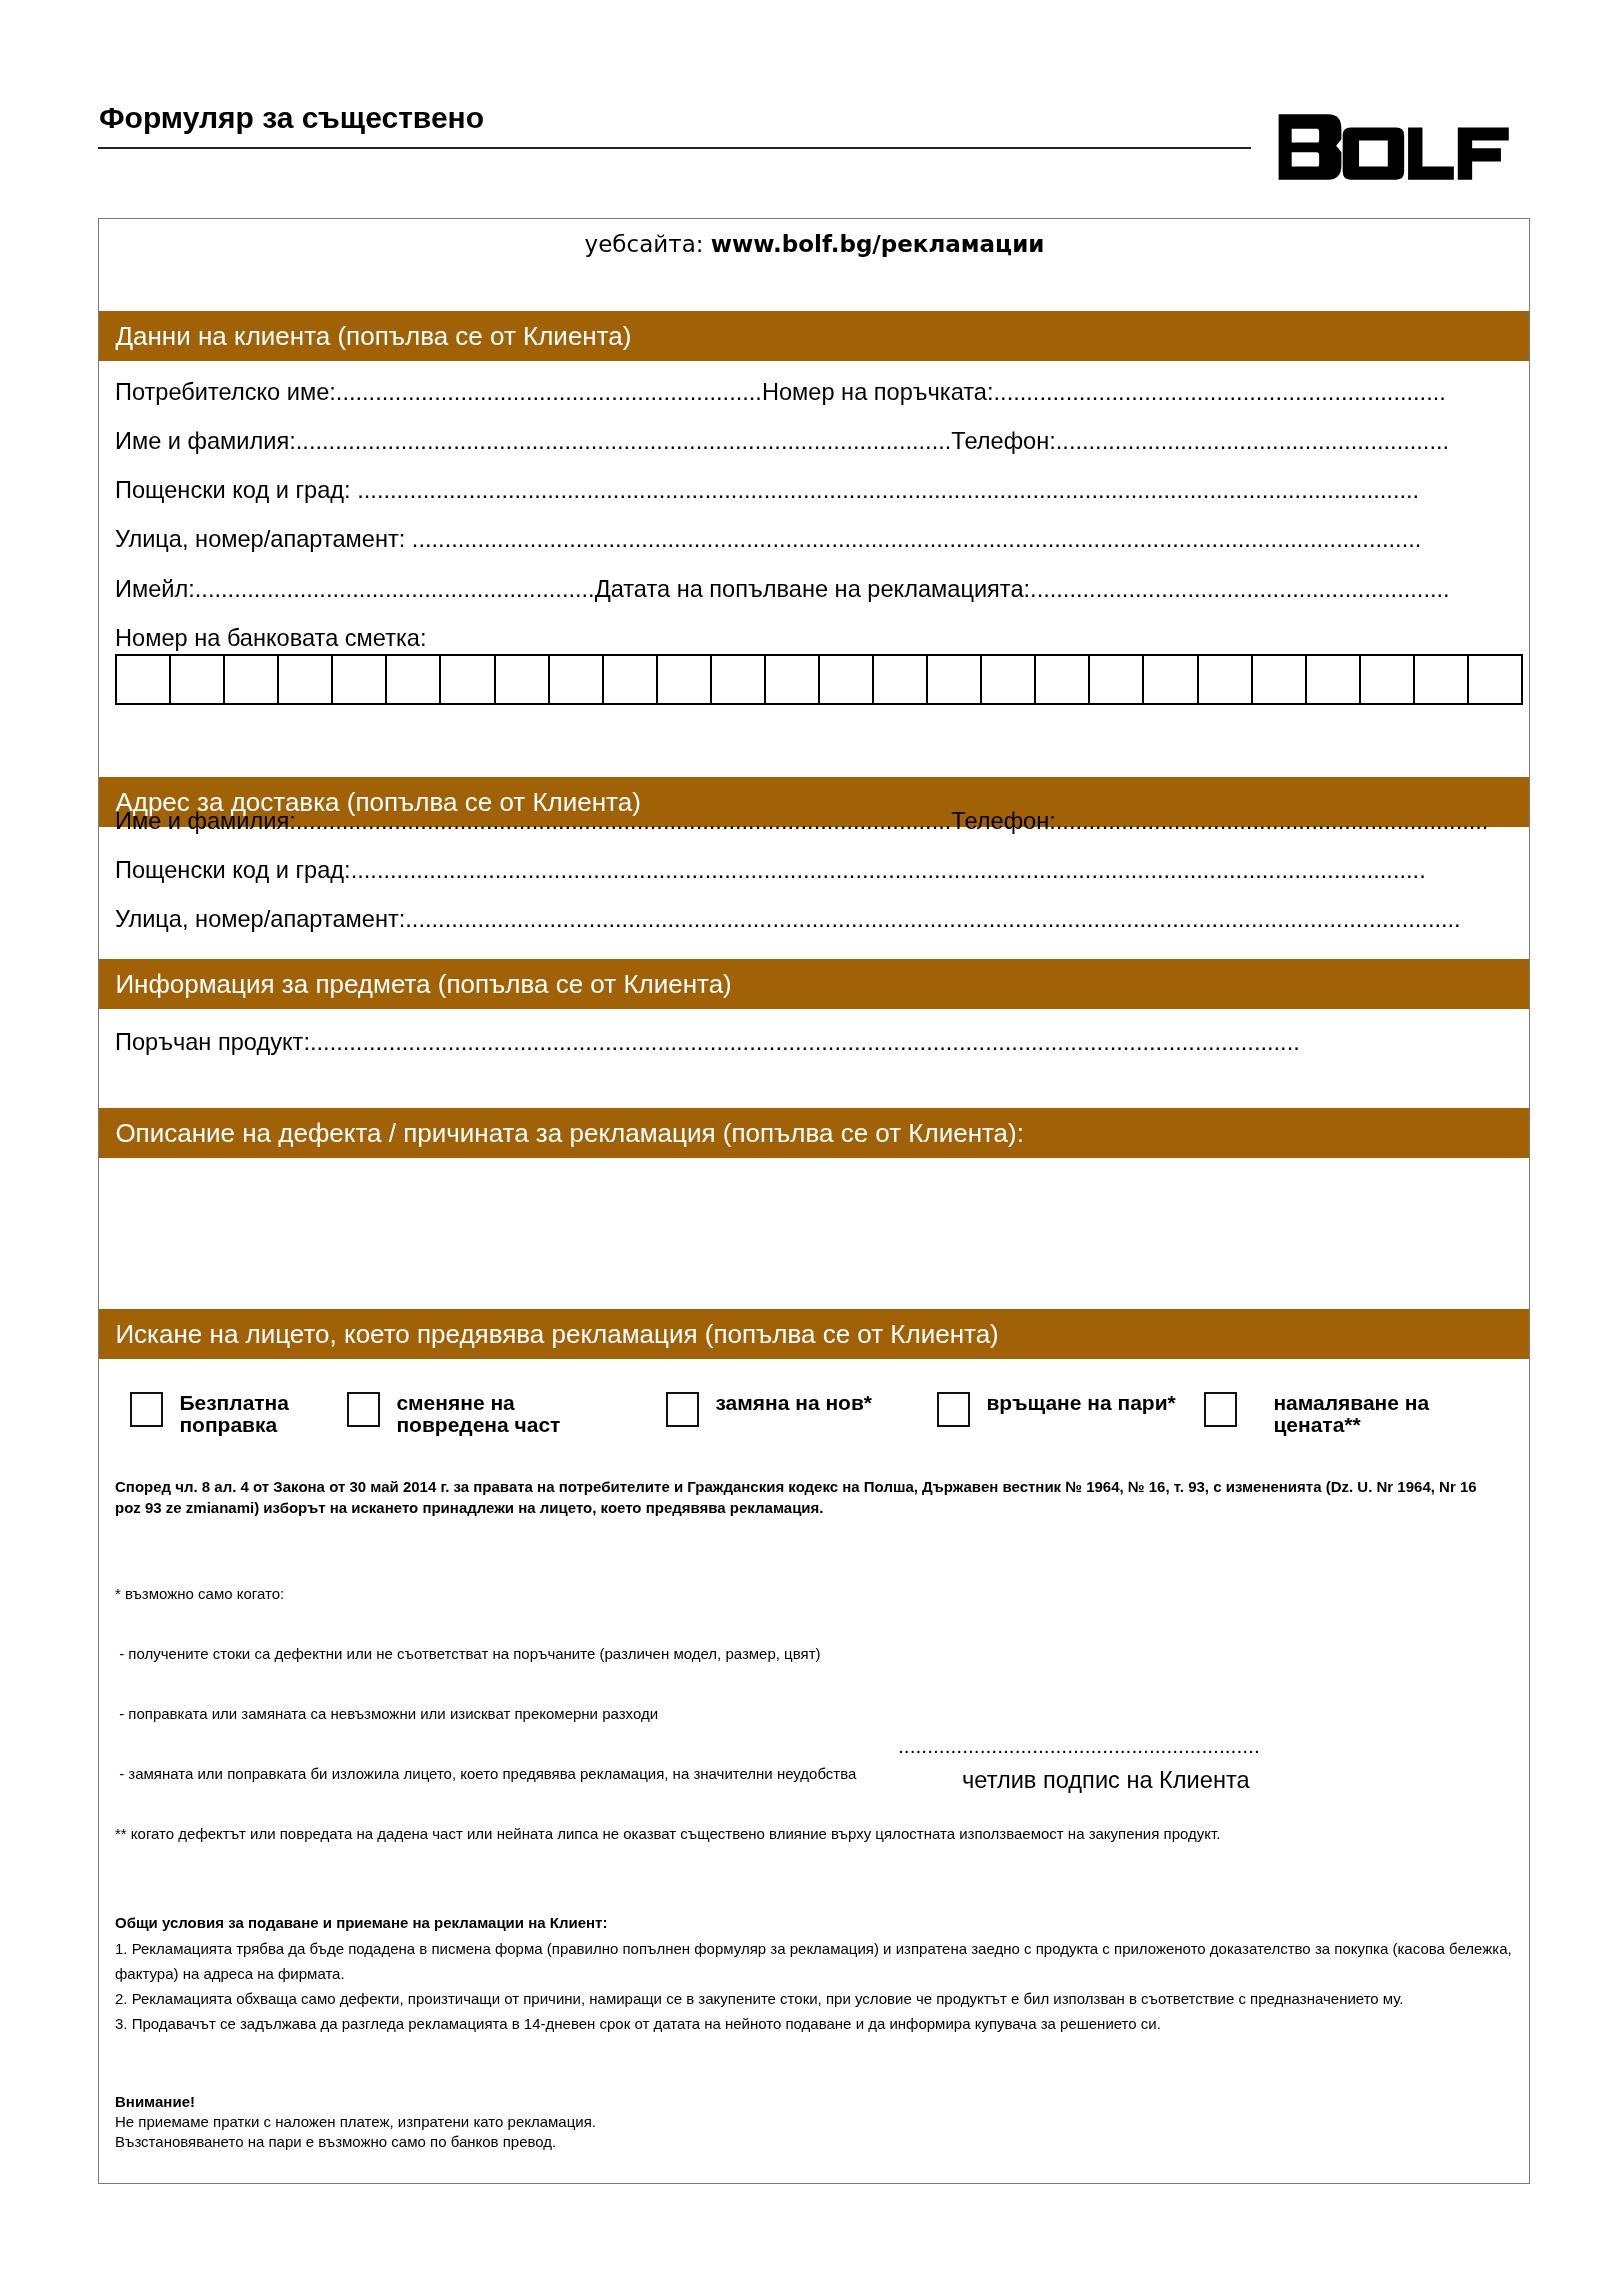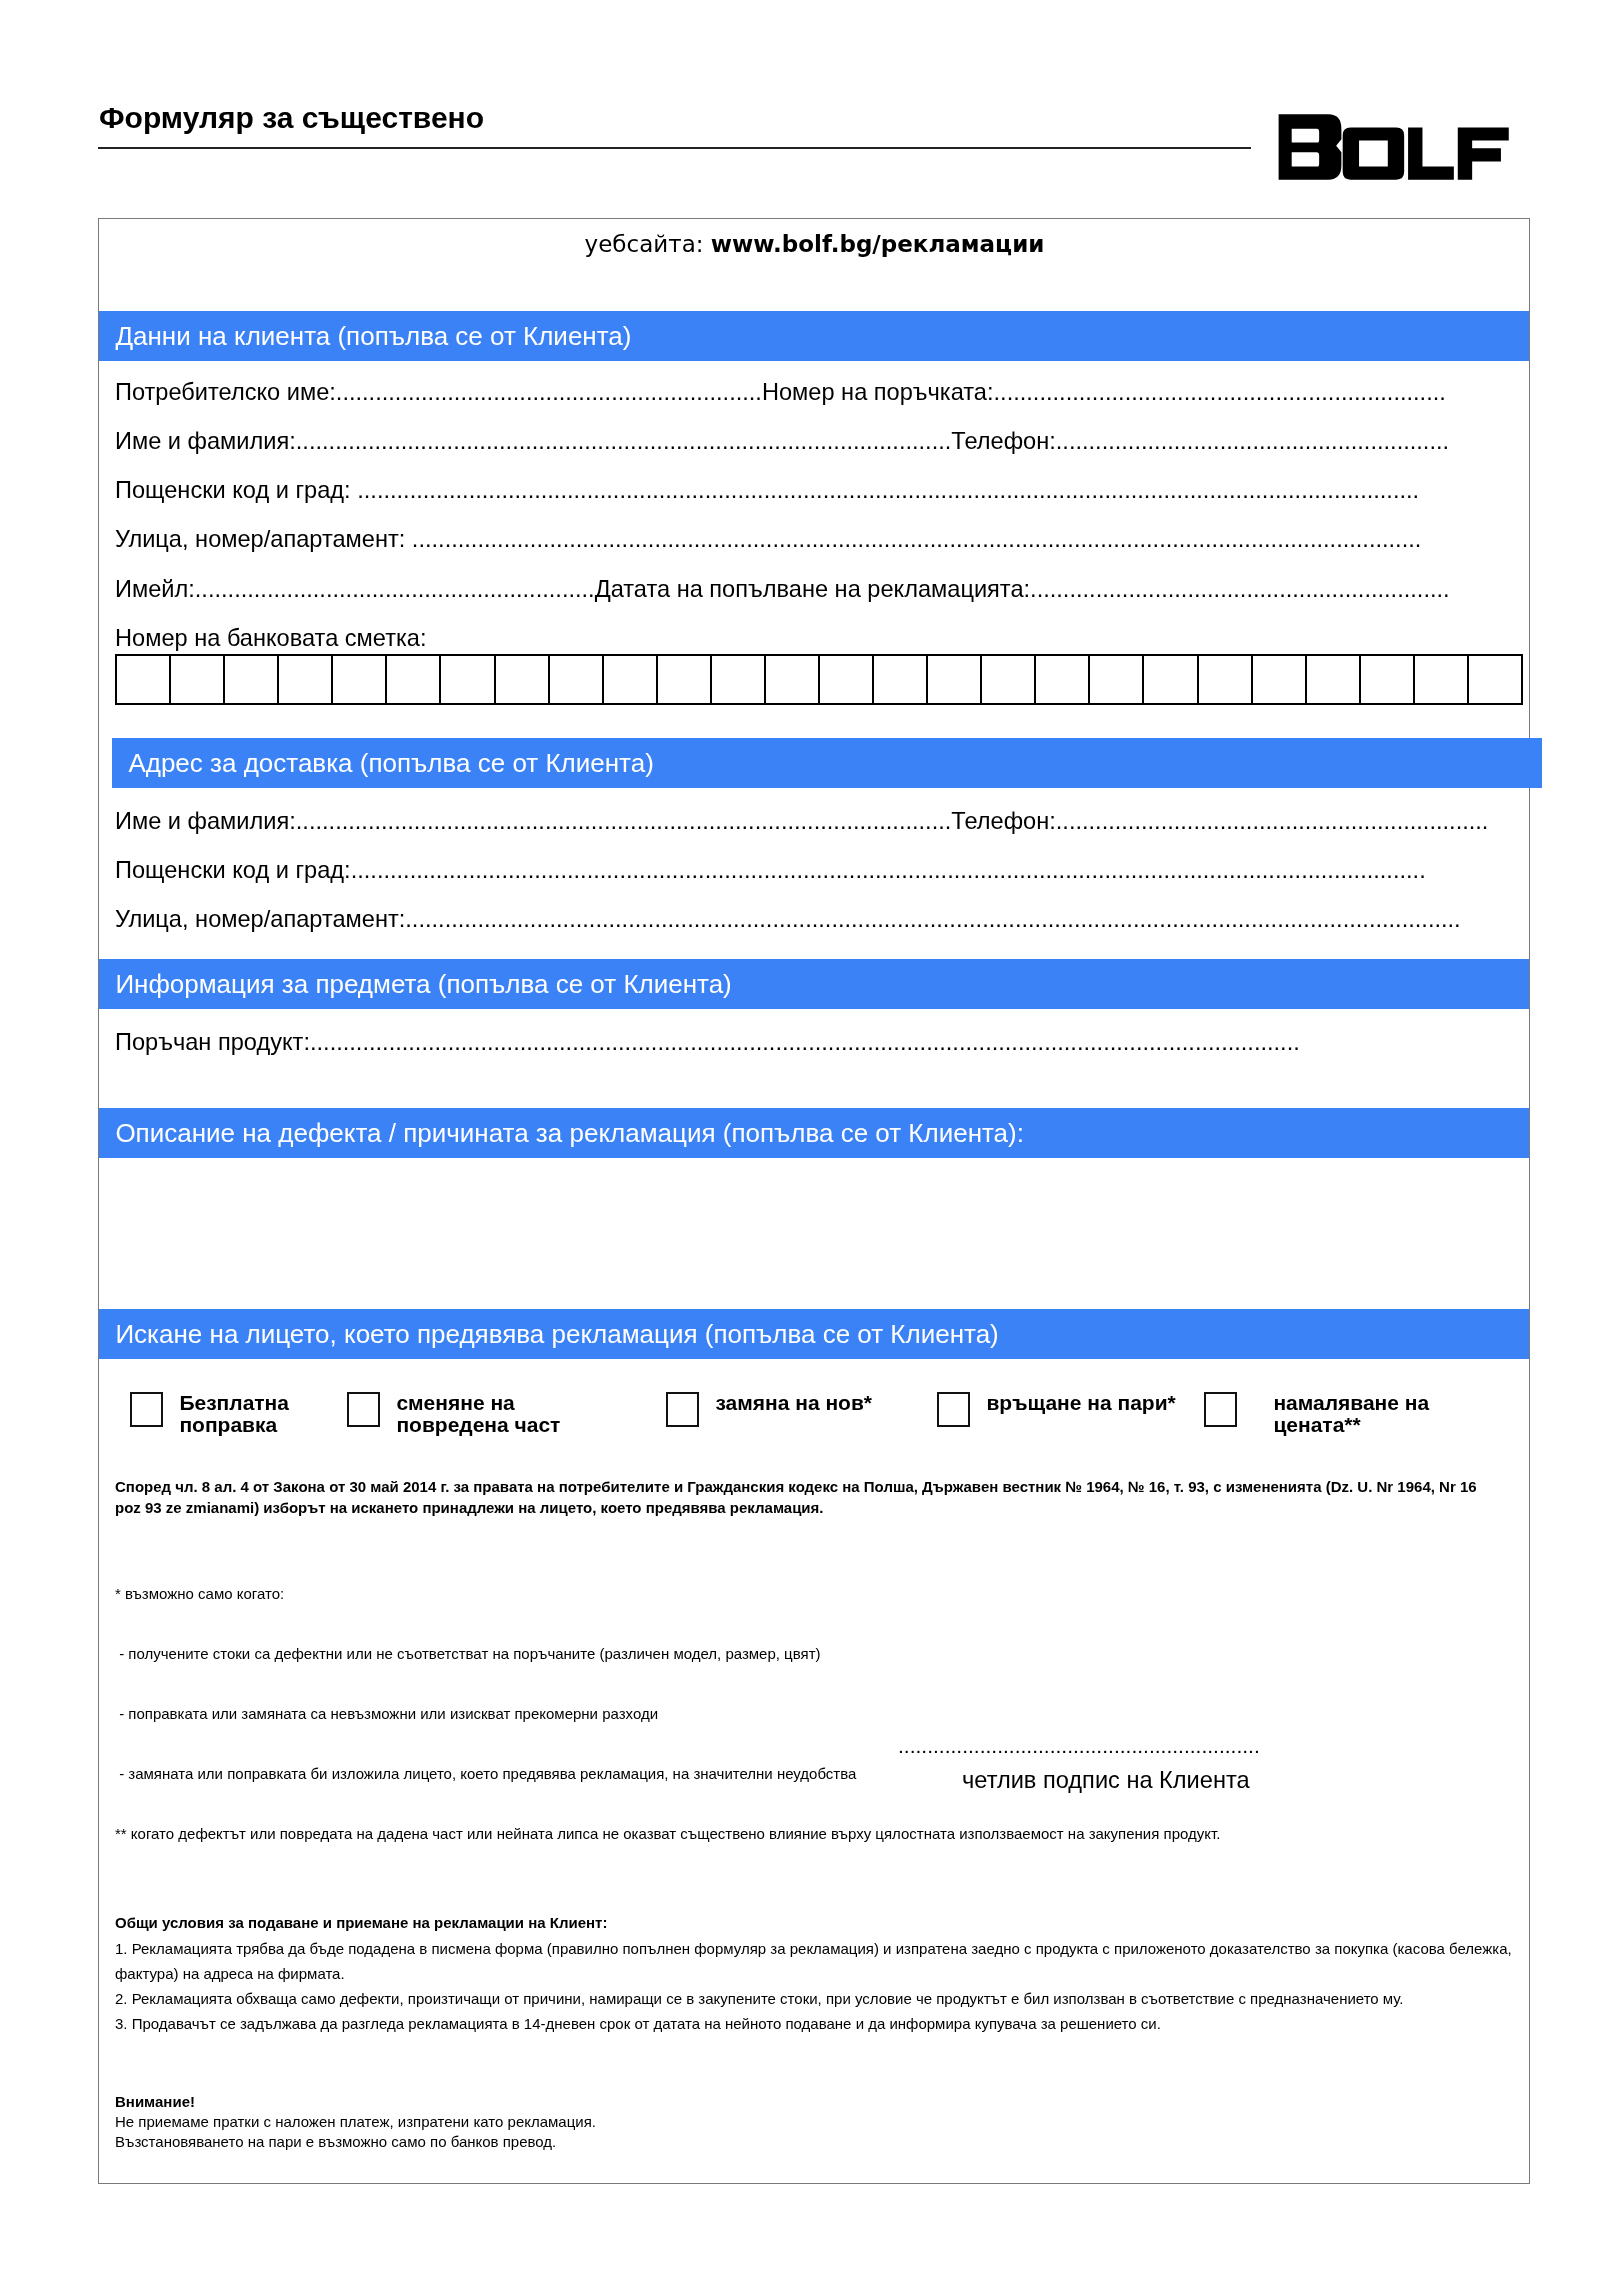--- a/index.html
+++ b/index.html
@@ -13,7 +13,7 @@
   .info { left: 98px; top: 230px; width: 1433px; text-align: center; font-size: 23px; line-height: 29px;
           font-family: "DejaVu Sans", sans-serif; }
   .info b { font-weight: bold; }
-  .sec-head { left: 99px; width: 1430px; height: 50px; background: #3b82f6; color: #fff; font-size: 26px;
+  .sec-head { left: 99px; width: 1430px; height: 50px; background: #a16207; color: #fff; font-size: 26px;
               box-sizing: border-box; padding-left: 16.4px; line-height: 50px; white-space: nowrap; }
   .field { left: 115px; font-size: 23.6px; white-space: nowrap; line-height: 29px; overflow: hidden; }
   .dots { letter-spacing: 0px; }

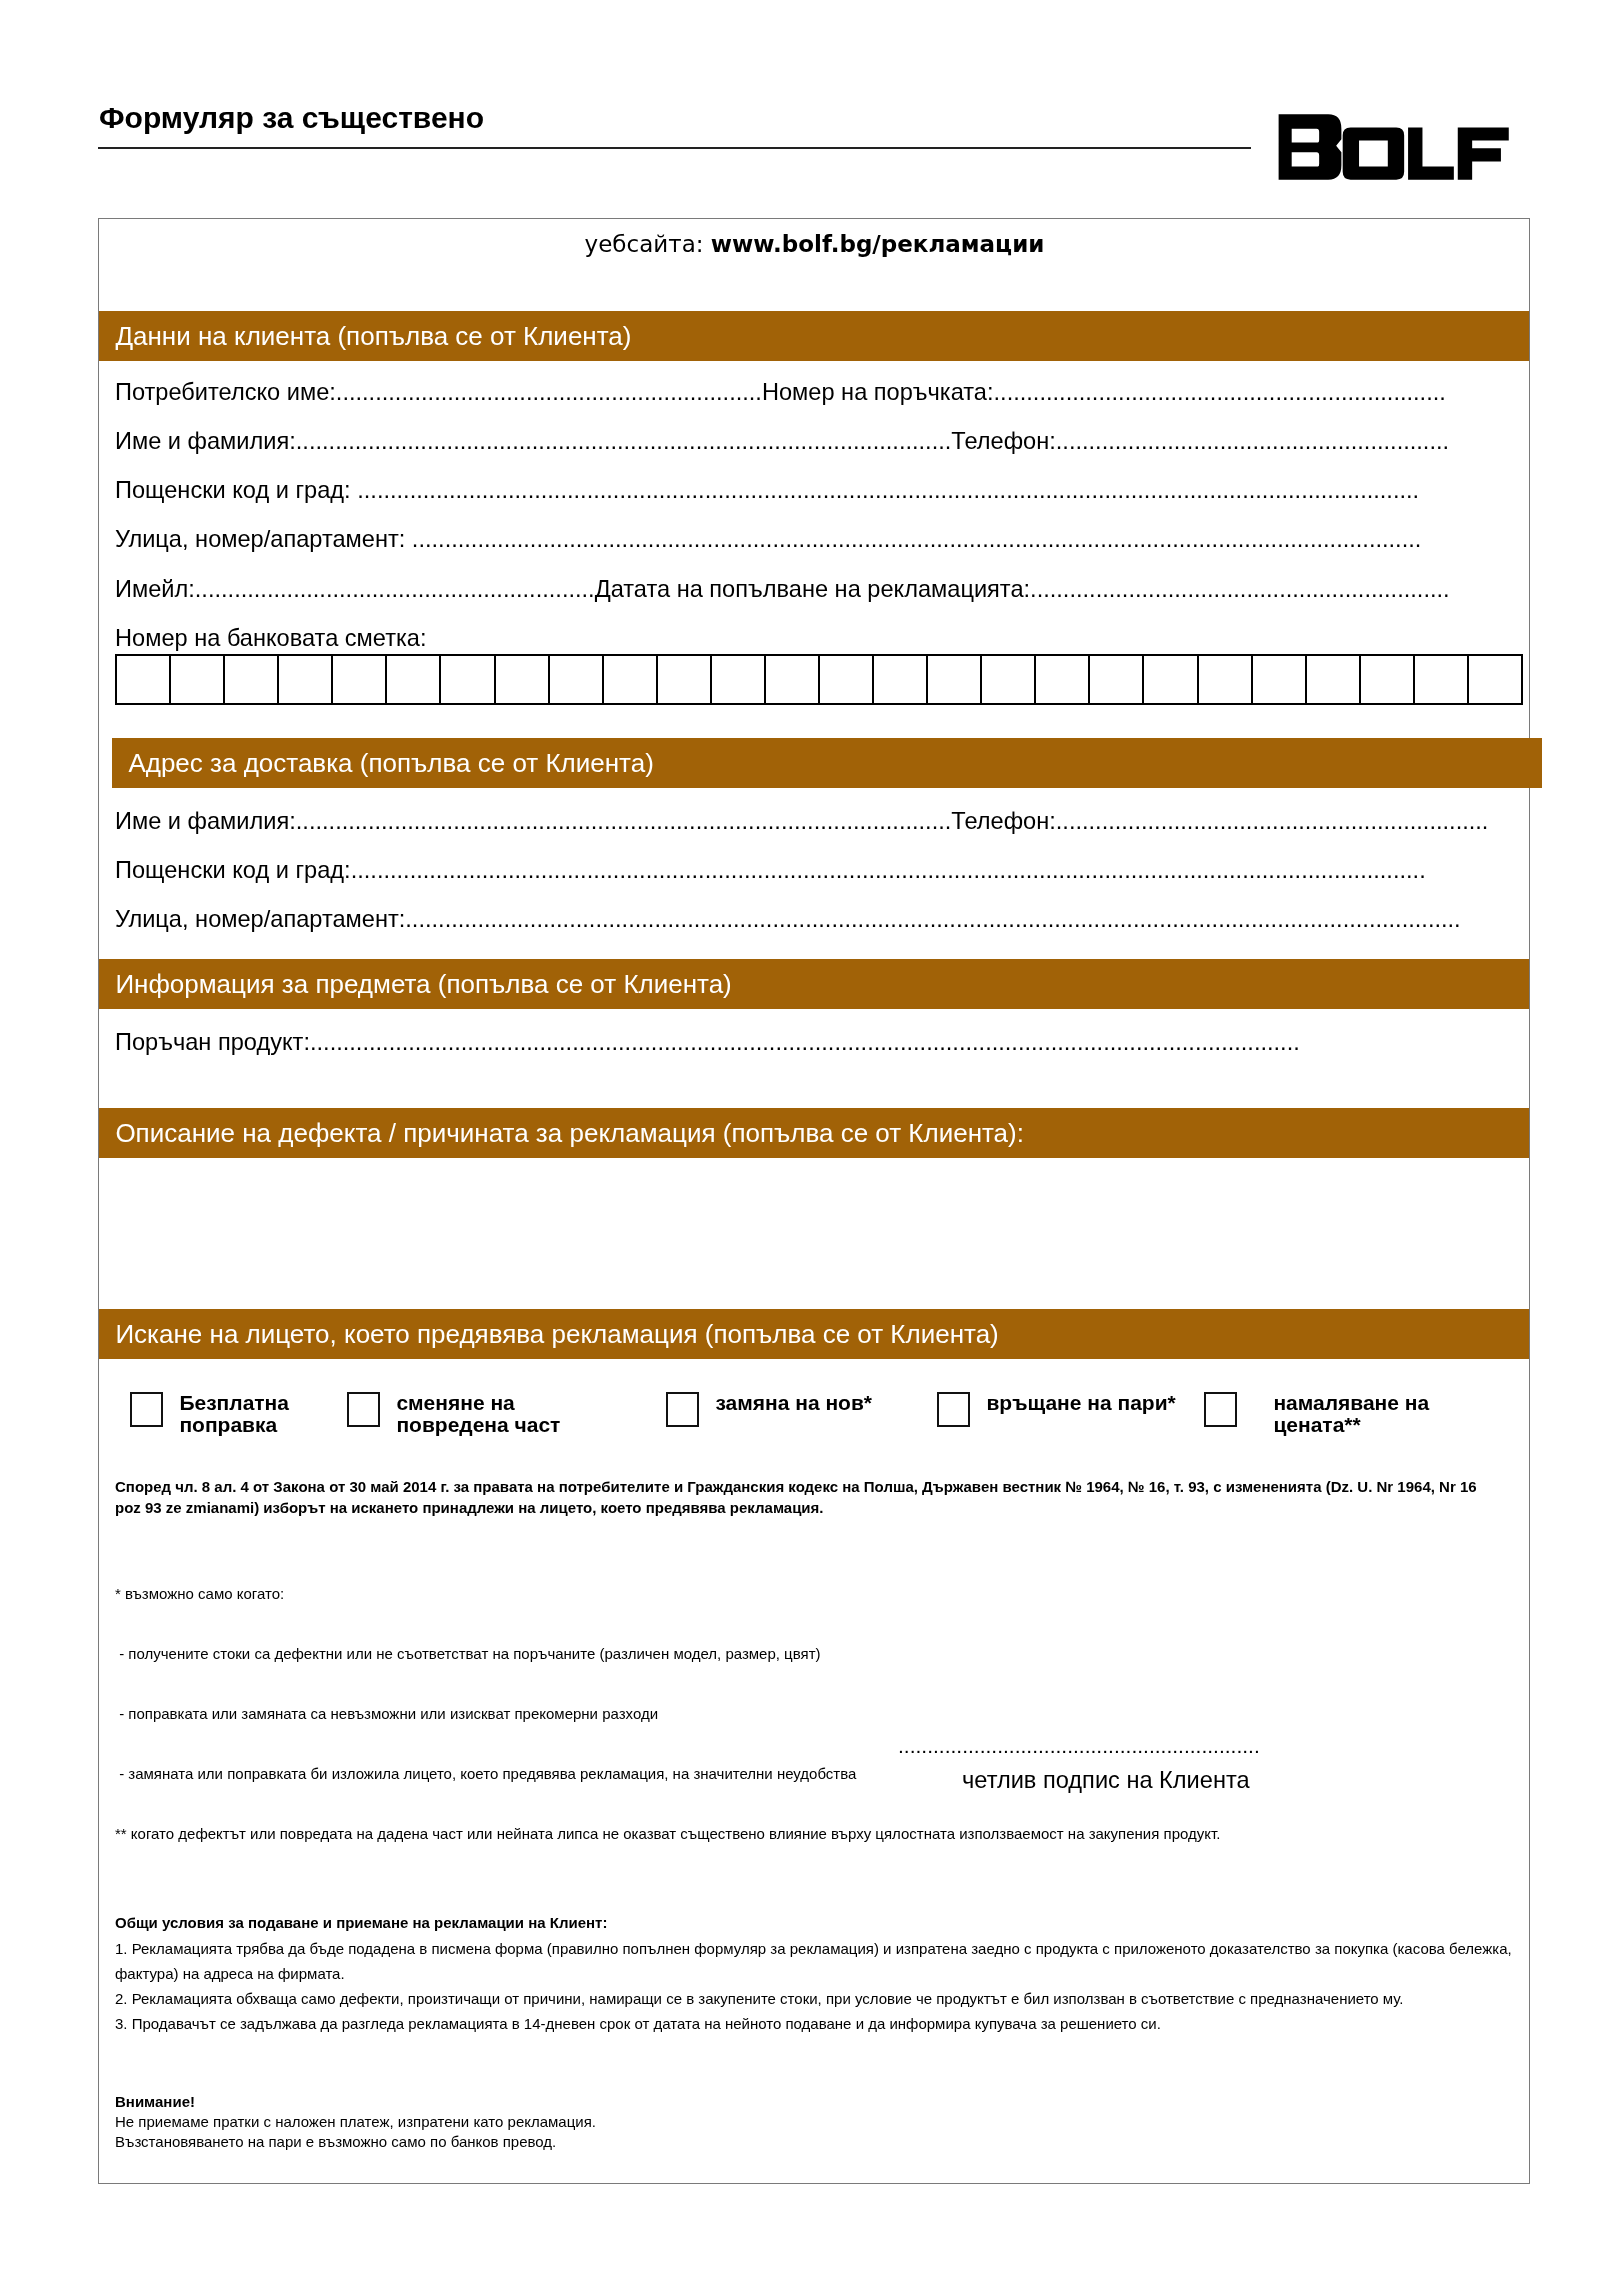--- a/index.html
+++ b/index.html
@@ -109,7 +109,7 @@
     <div class="cell"></div>
   </div>
 
-<div class="abs sec-head" style="top:738px;margin-left:13px;">Адрес за доставка (попълва се от Клиента)</div>
+<div class="abs sec-head" style="top:777px;">Адрес за доставка (попълва се от Клиента)</div>
 
 <div class="abs field" style="top:807px; width:1413px;">
   <span>Име и фамилия:</span><span class="dots">....................................................................................................</span><span>Телефон:</span><span class="dots">..................................................................</span>

